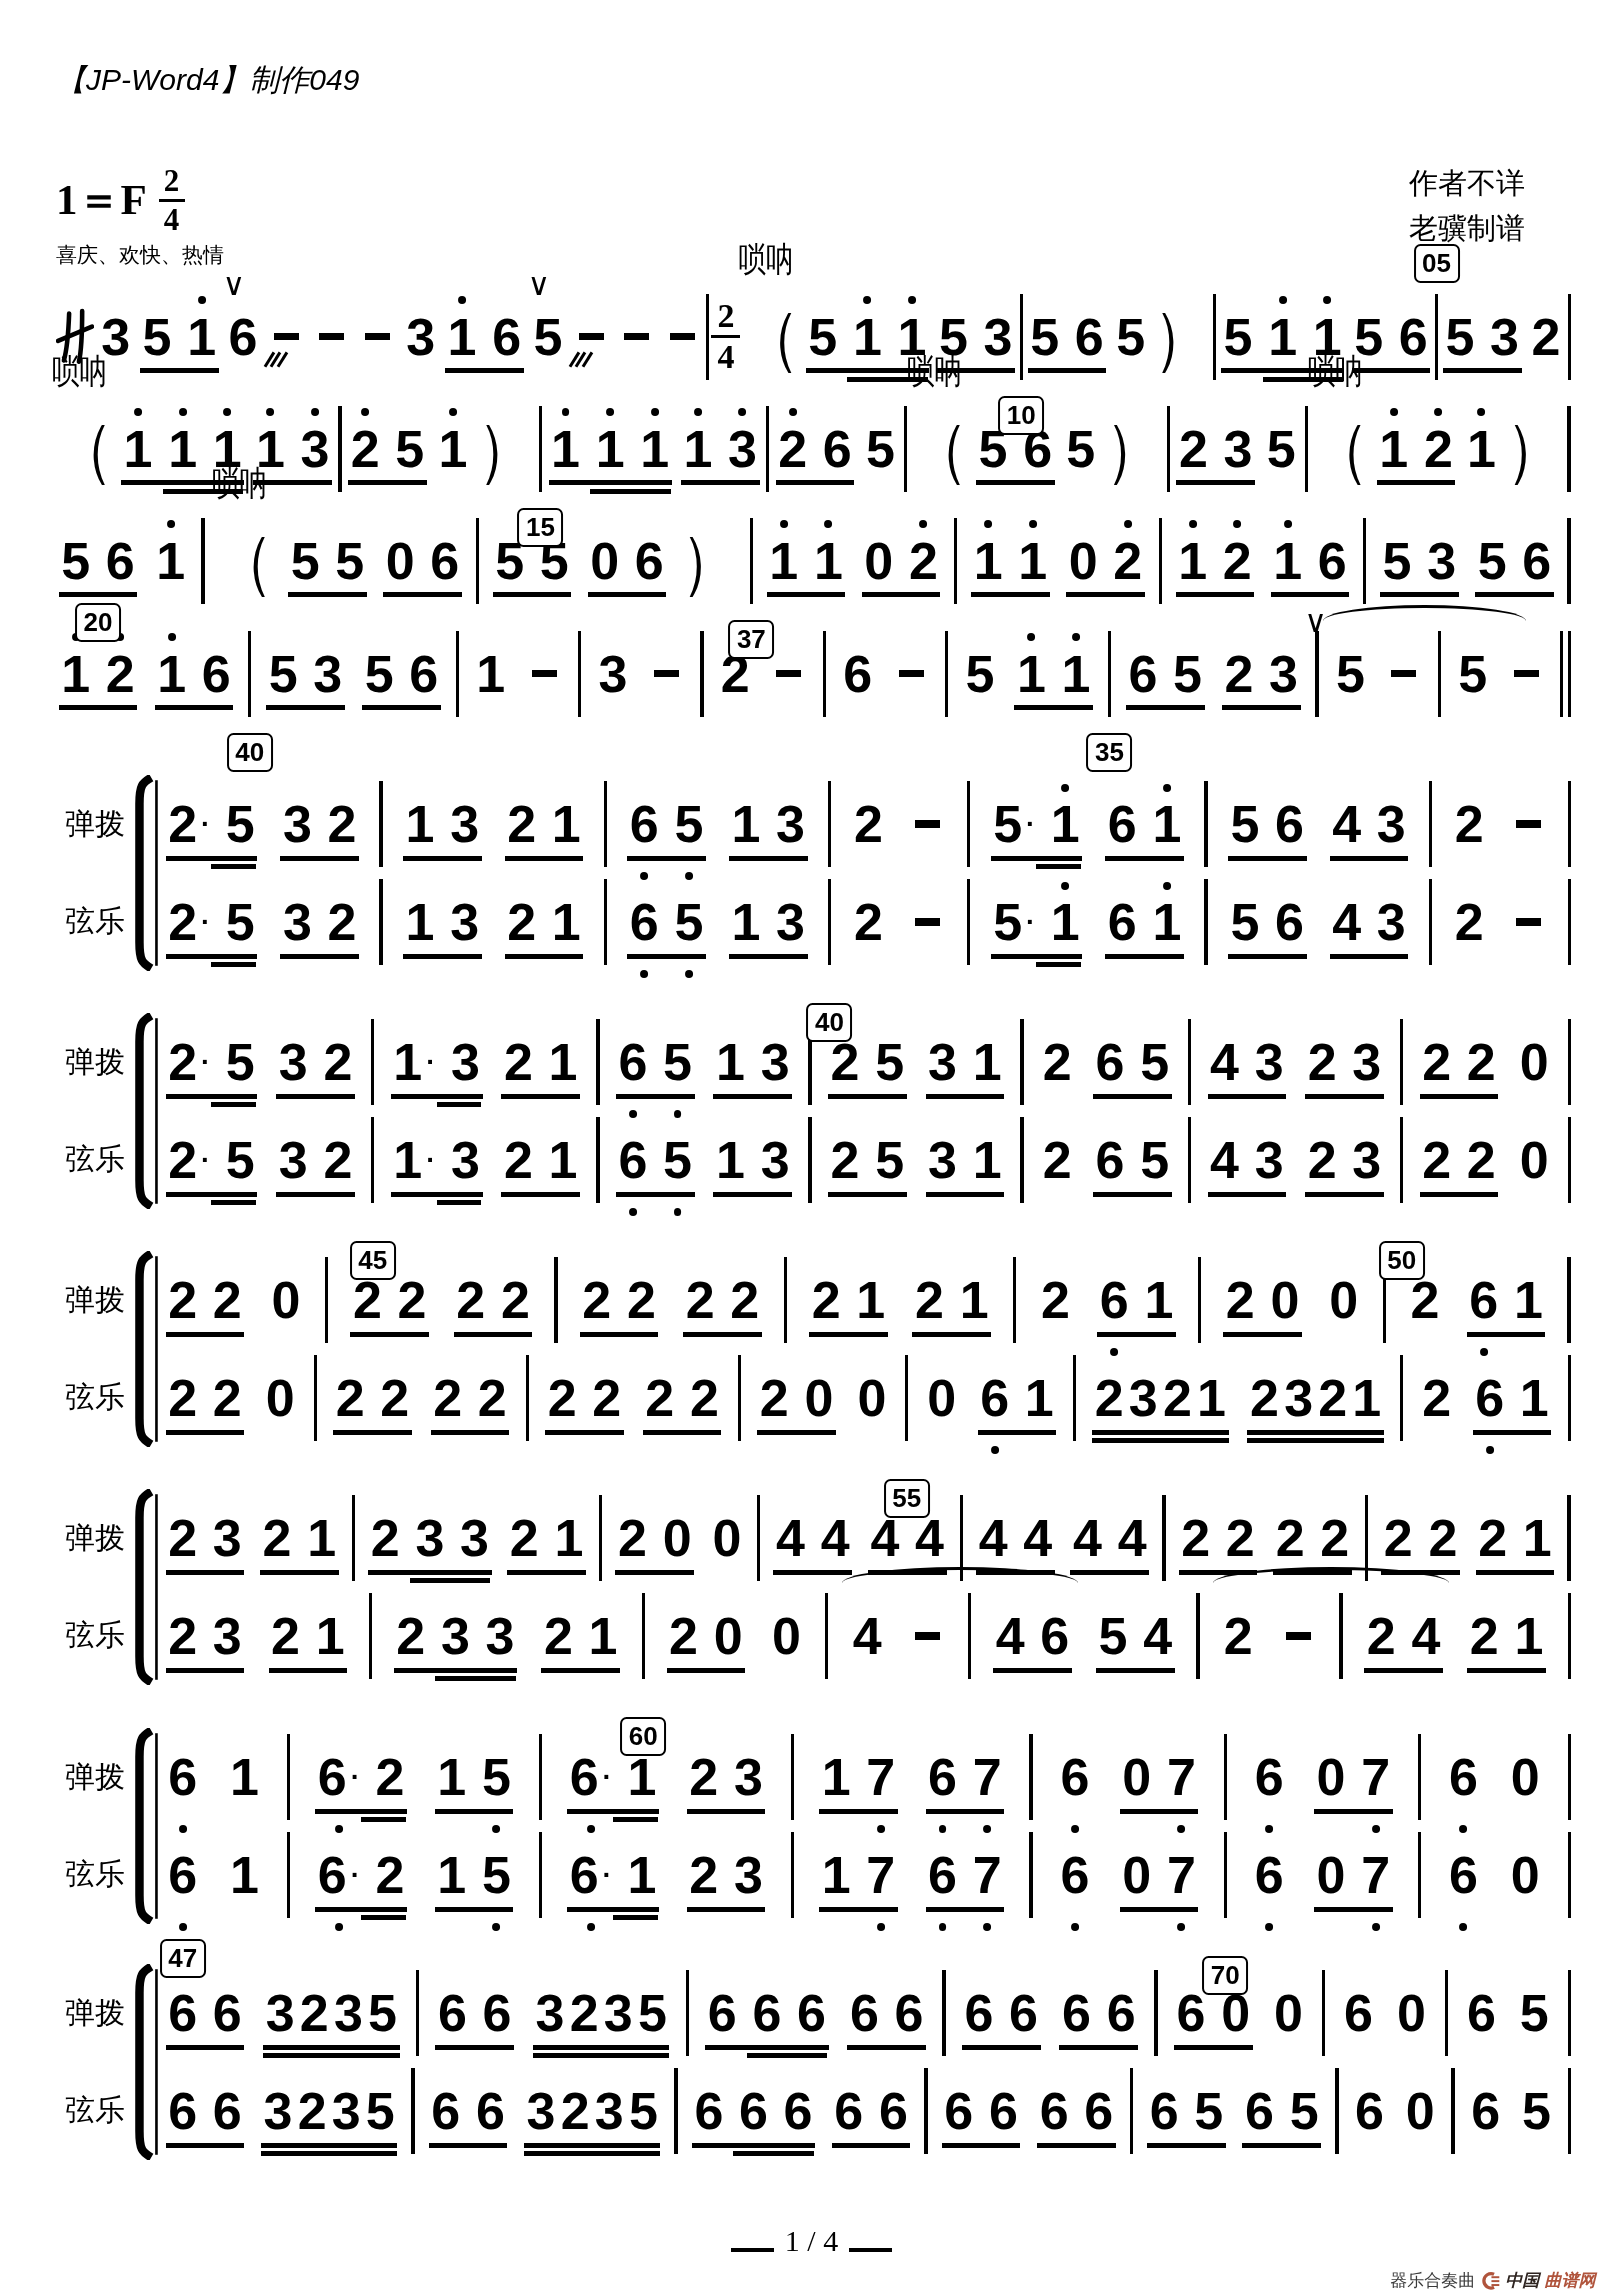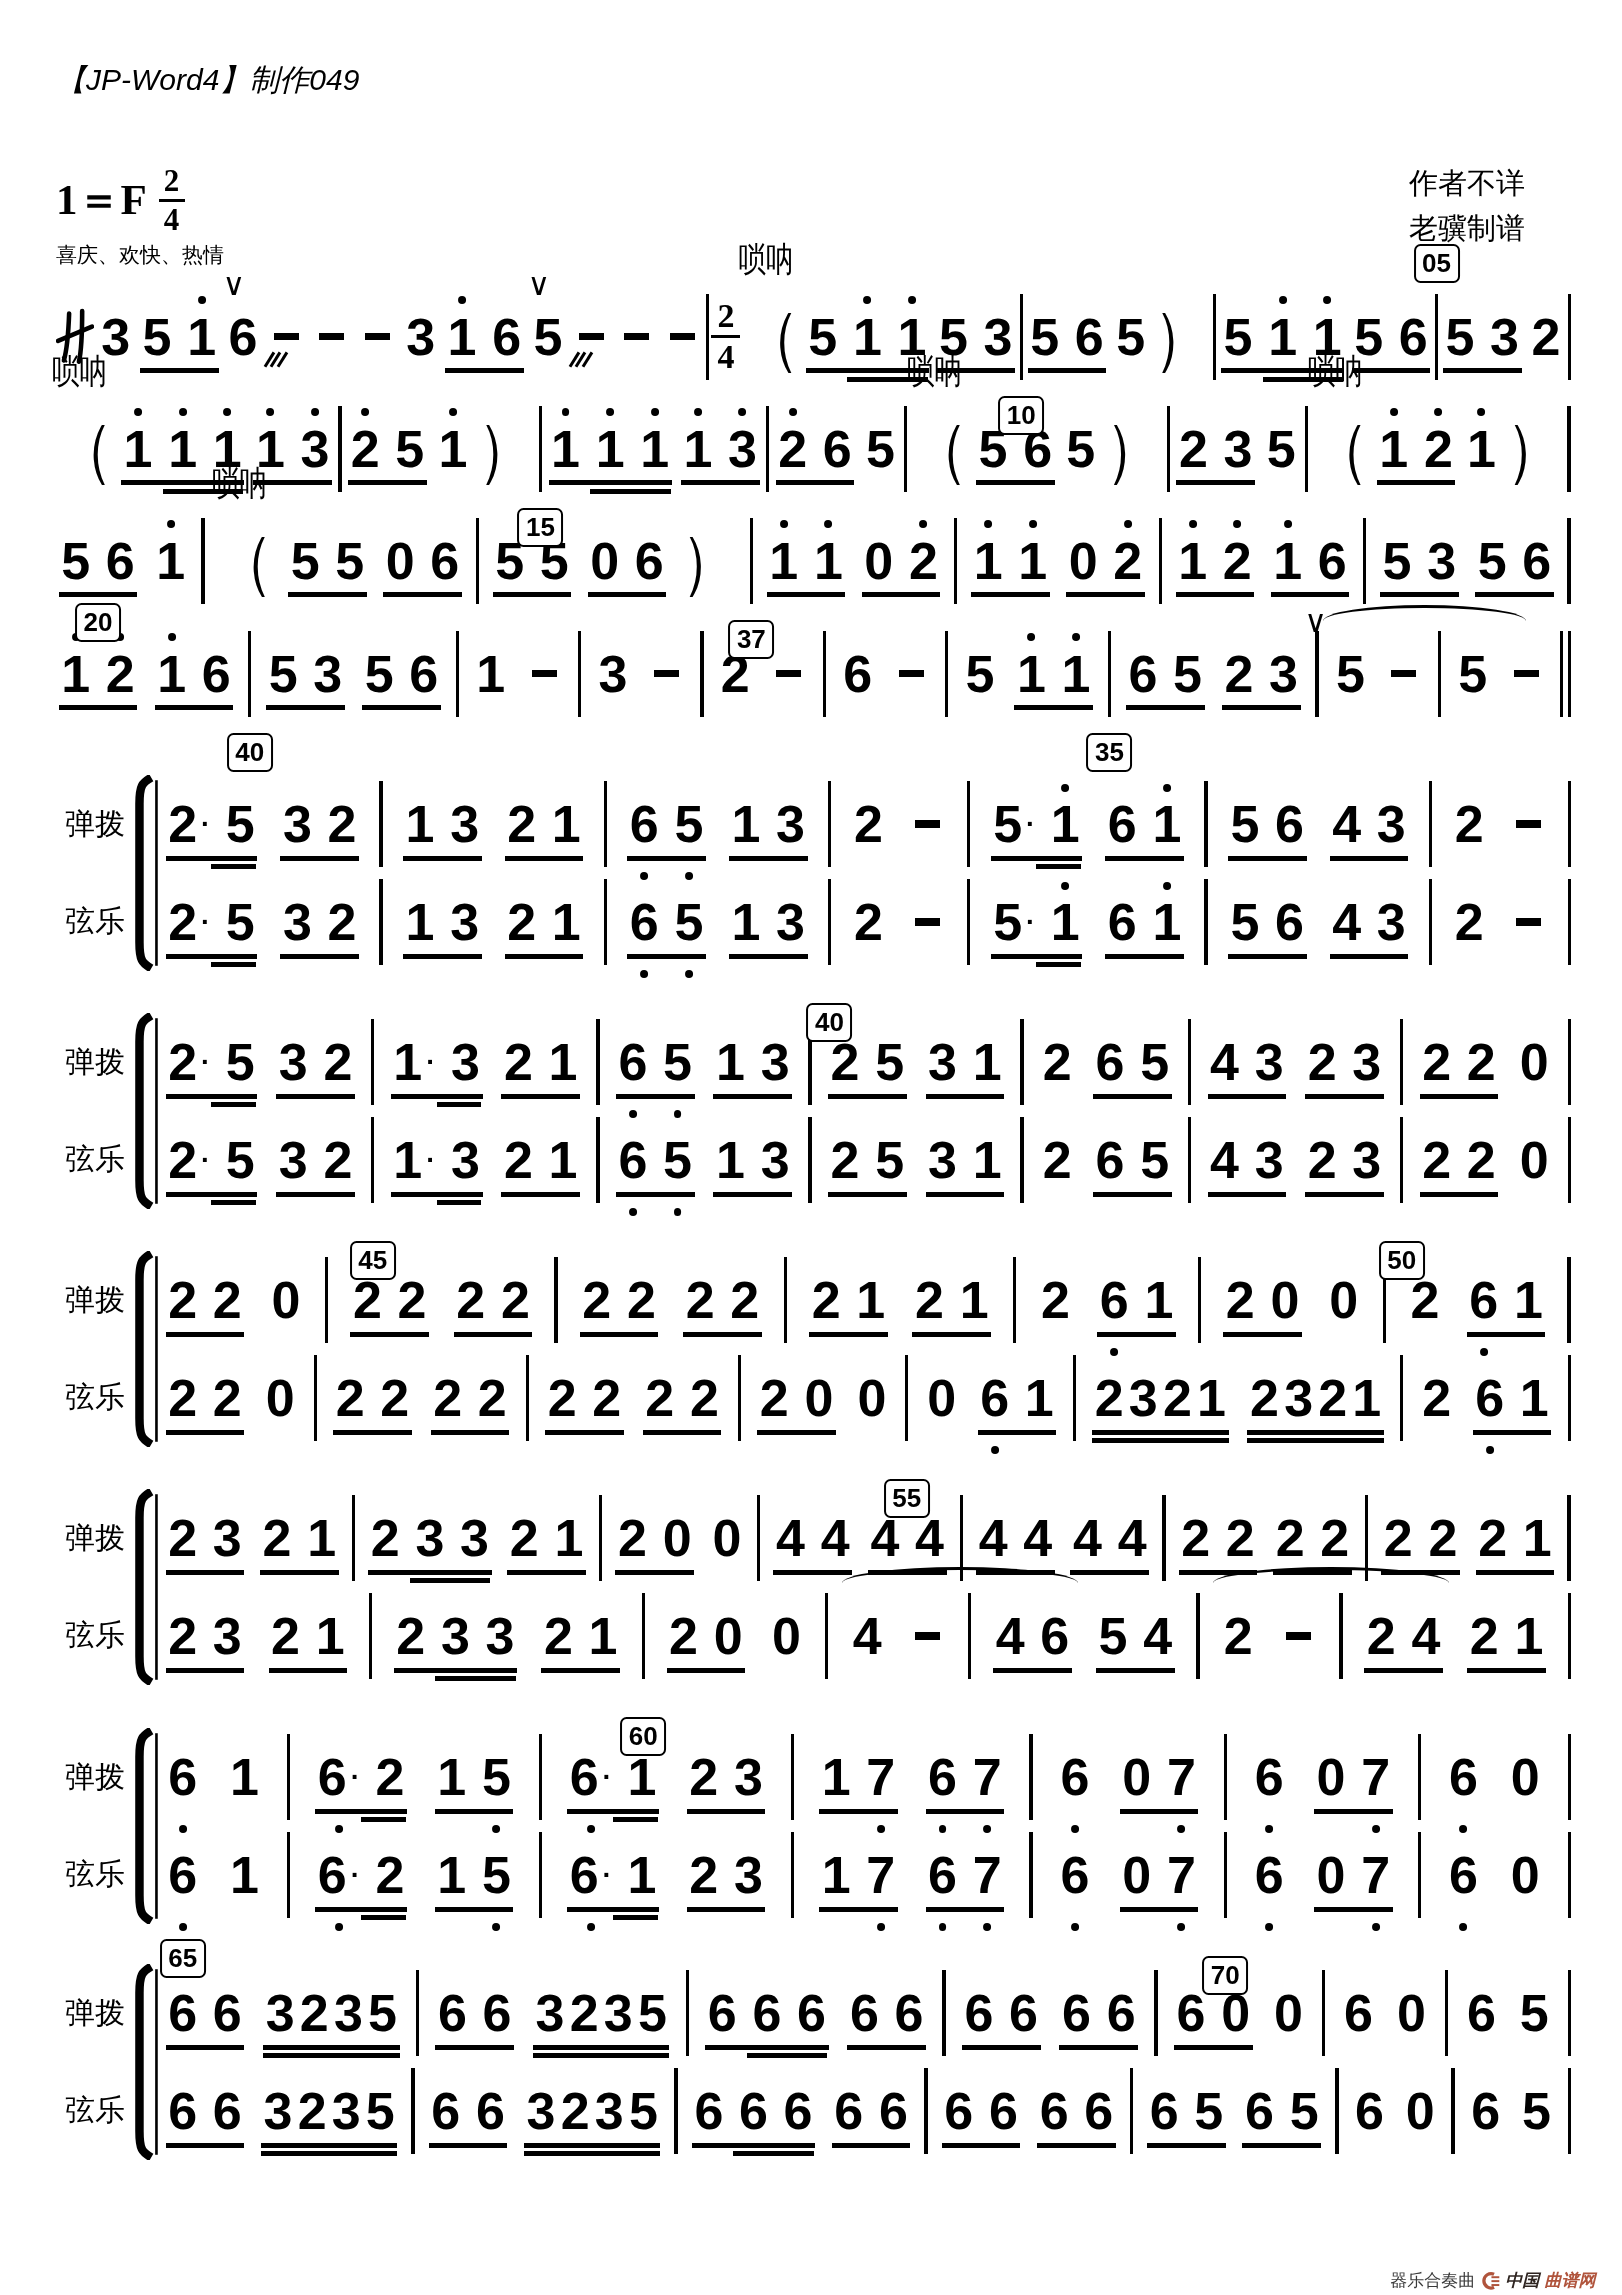--- a/index.html
+++ b/index.html
@@ -1157,7 +1157,7 @@
           <div class="row">
             <span class="u" style="position: relative;">
               <span class="note"><span class="dg">6</span><i class="ld"></i></span>
-              <span class="mbox sb">65</span>
+              <span class="mbox sb">47</span>
             </span>
             <span class="u" style="position: relative;">
               <span class="note"><span class="dg">1</span></span>

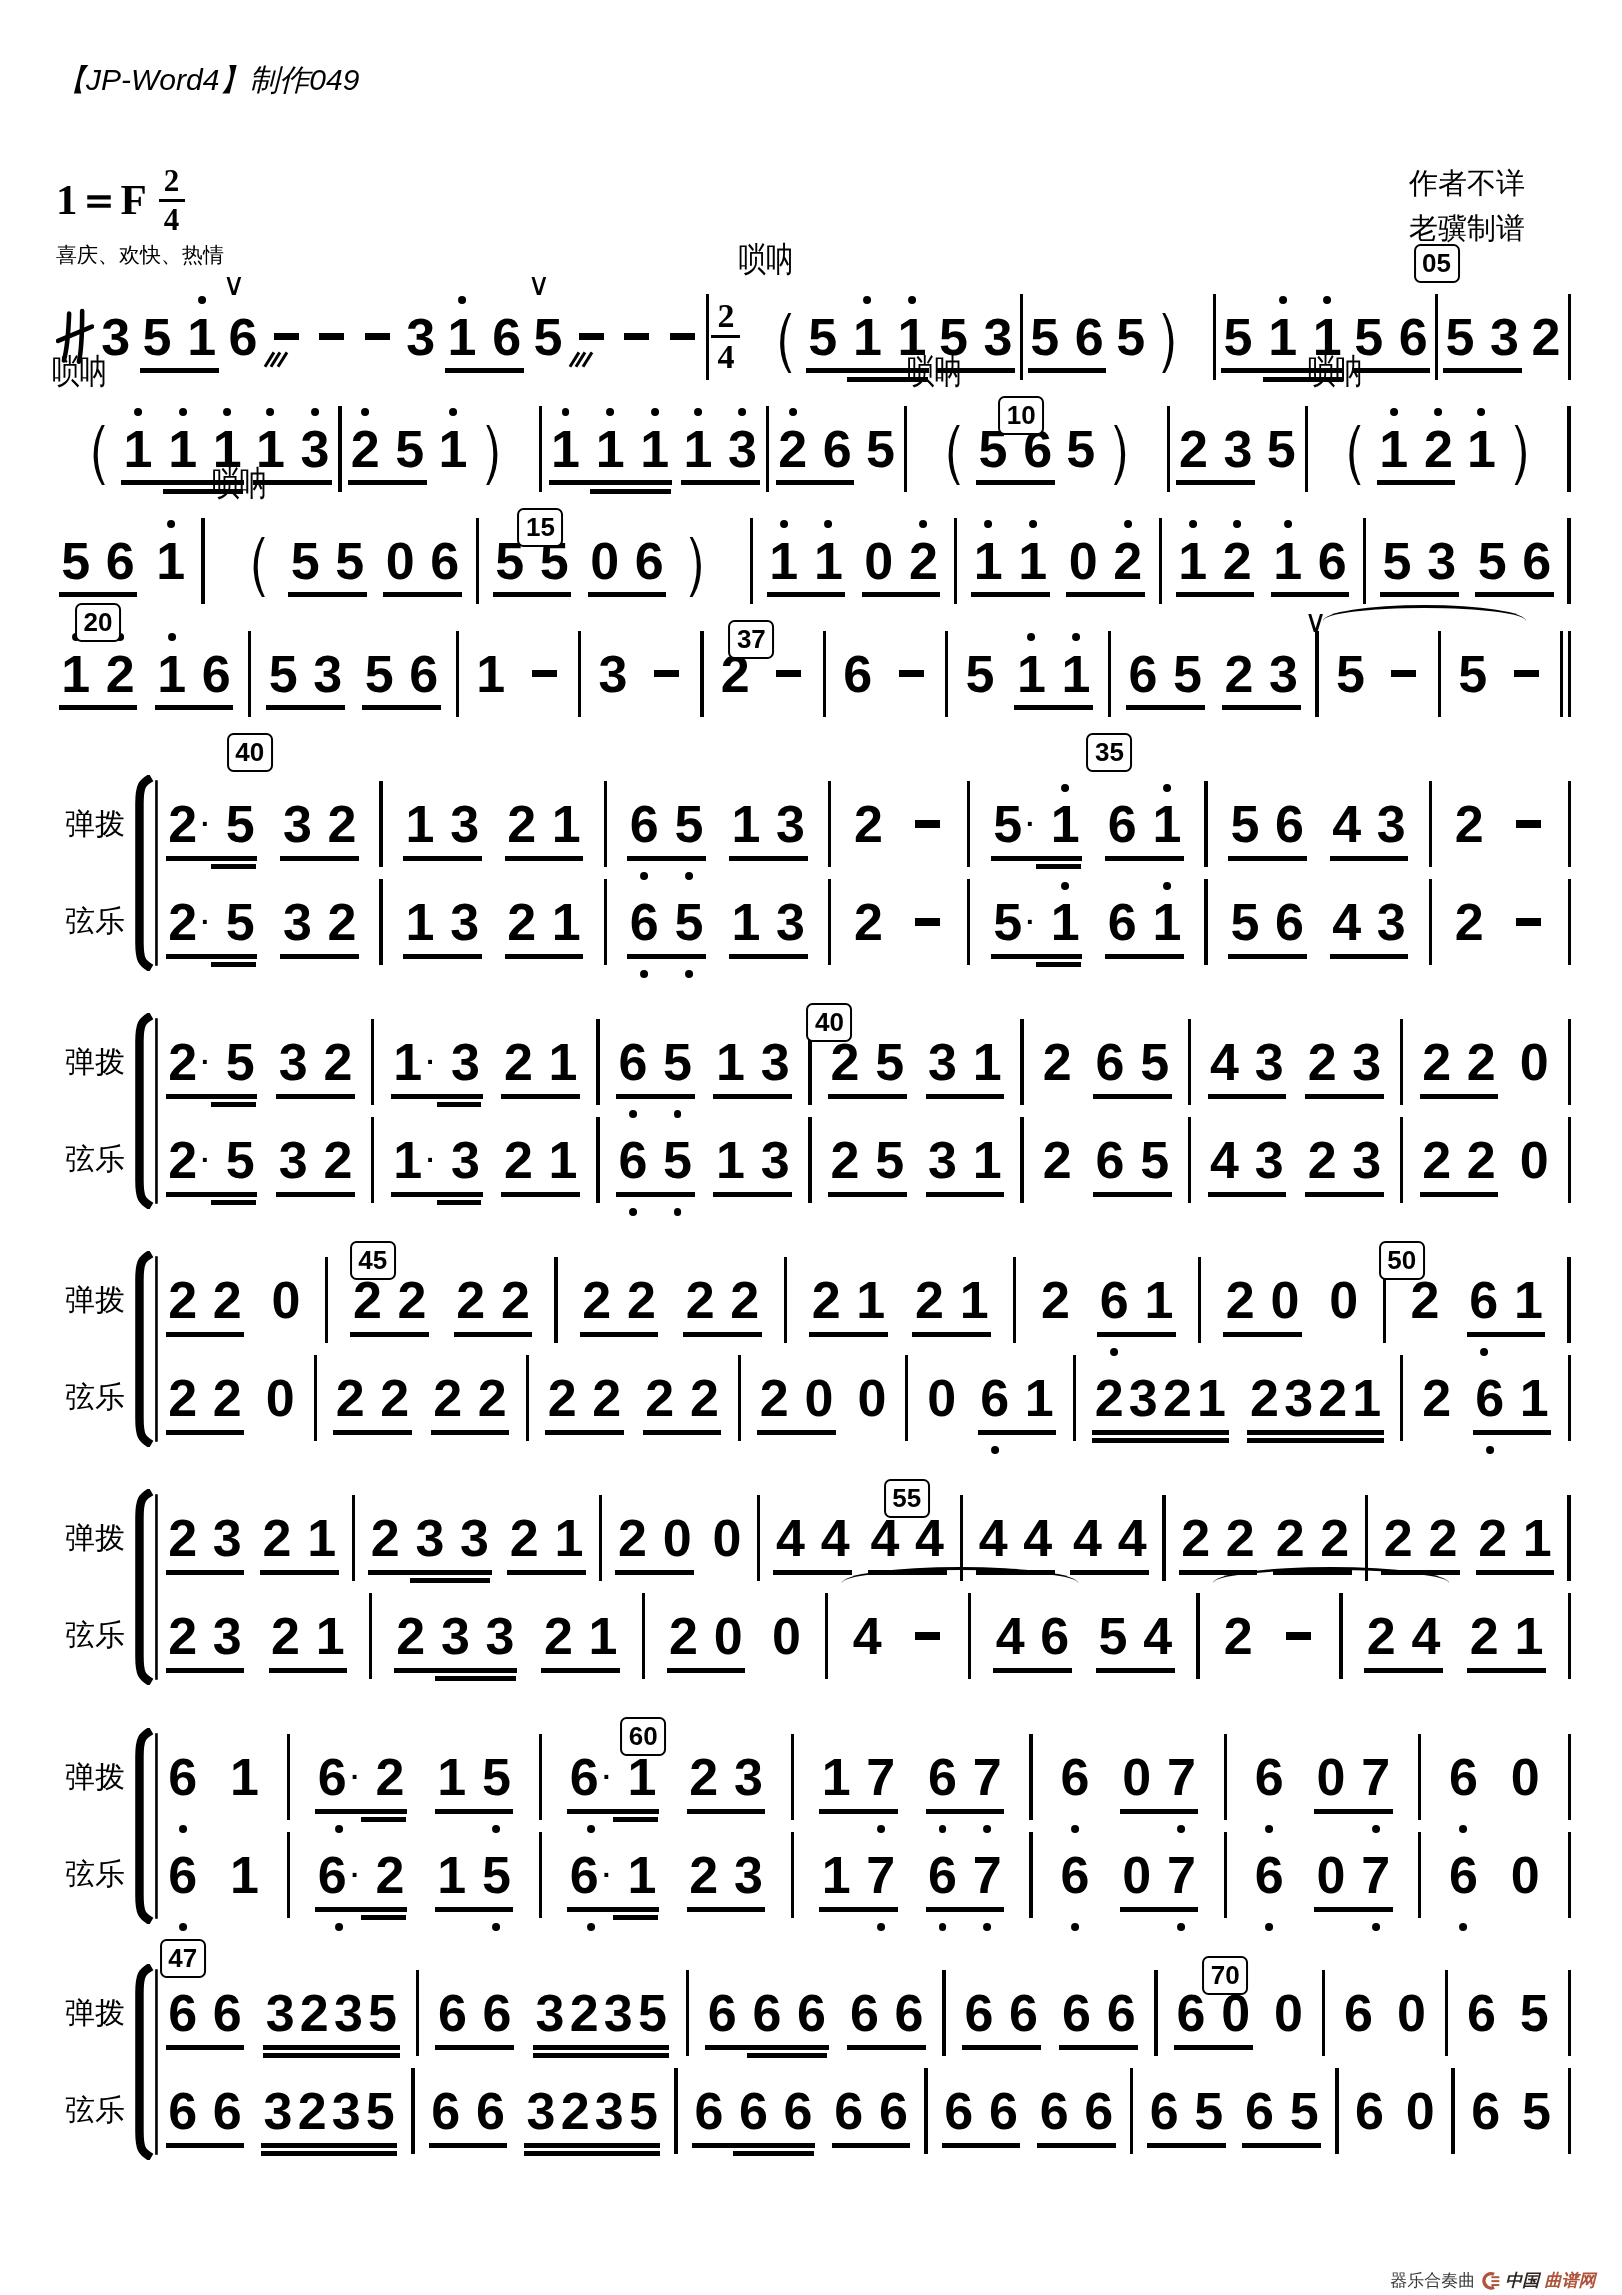--- a/index.html
+++ b/index.html
@@ -1398,6 +1398,11 @@
       </div>
     </div>
 
+  <div class="pagenum">
+    <span class="pnbar"></span>
+    <span>1 / 4</span>
+    <span class="pnbar"></span>
+  </div>
   <div class="watermark" style="color: rgb(58, 58, 58);">
     <span>器乐合奏曲</span>
     <svg width="19.6" height="19.6" viewBox="0 0 30 30">

